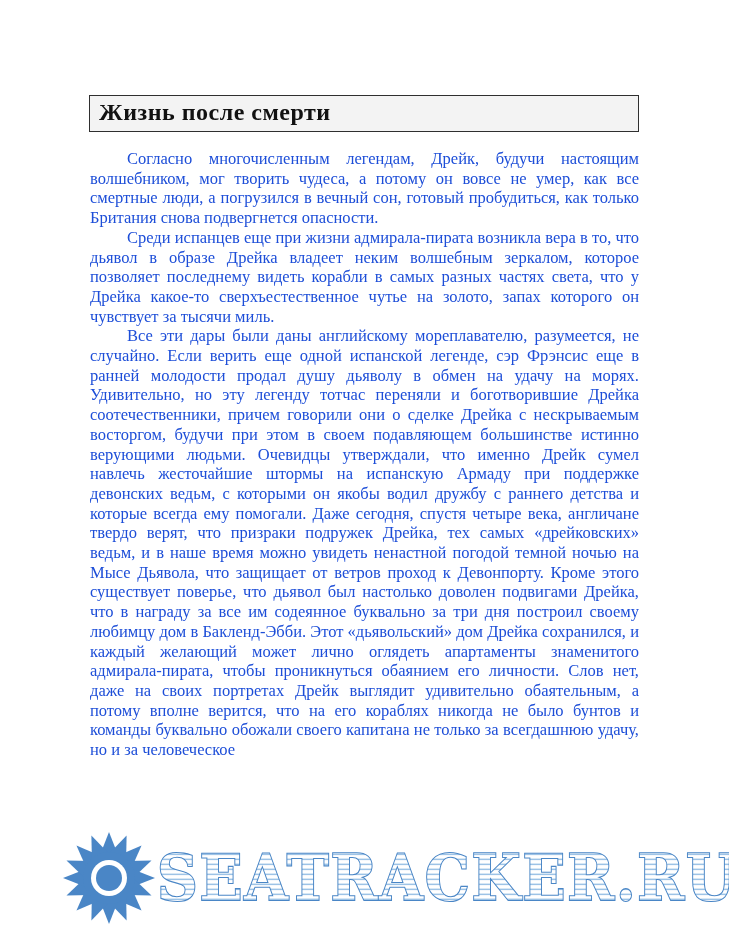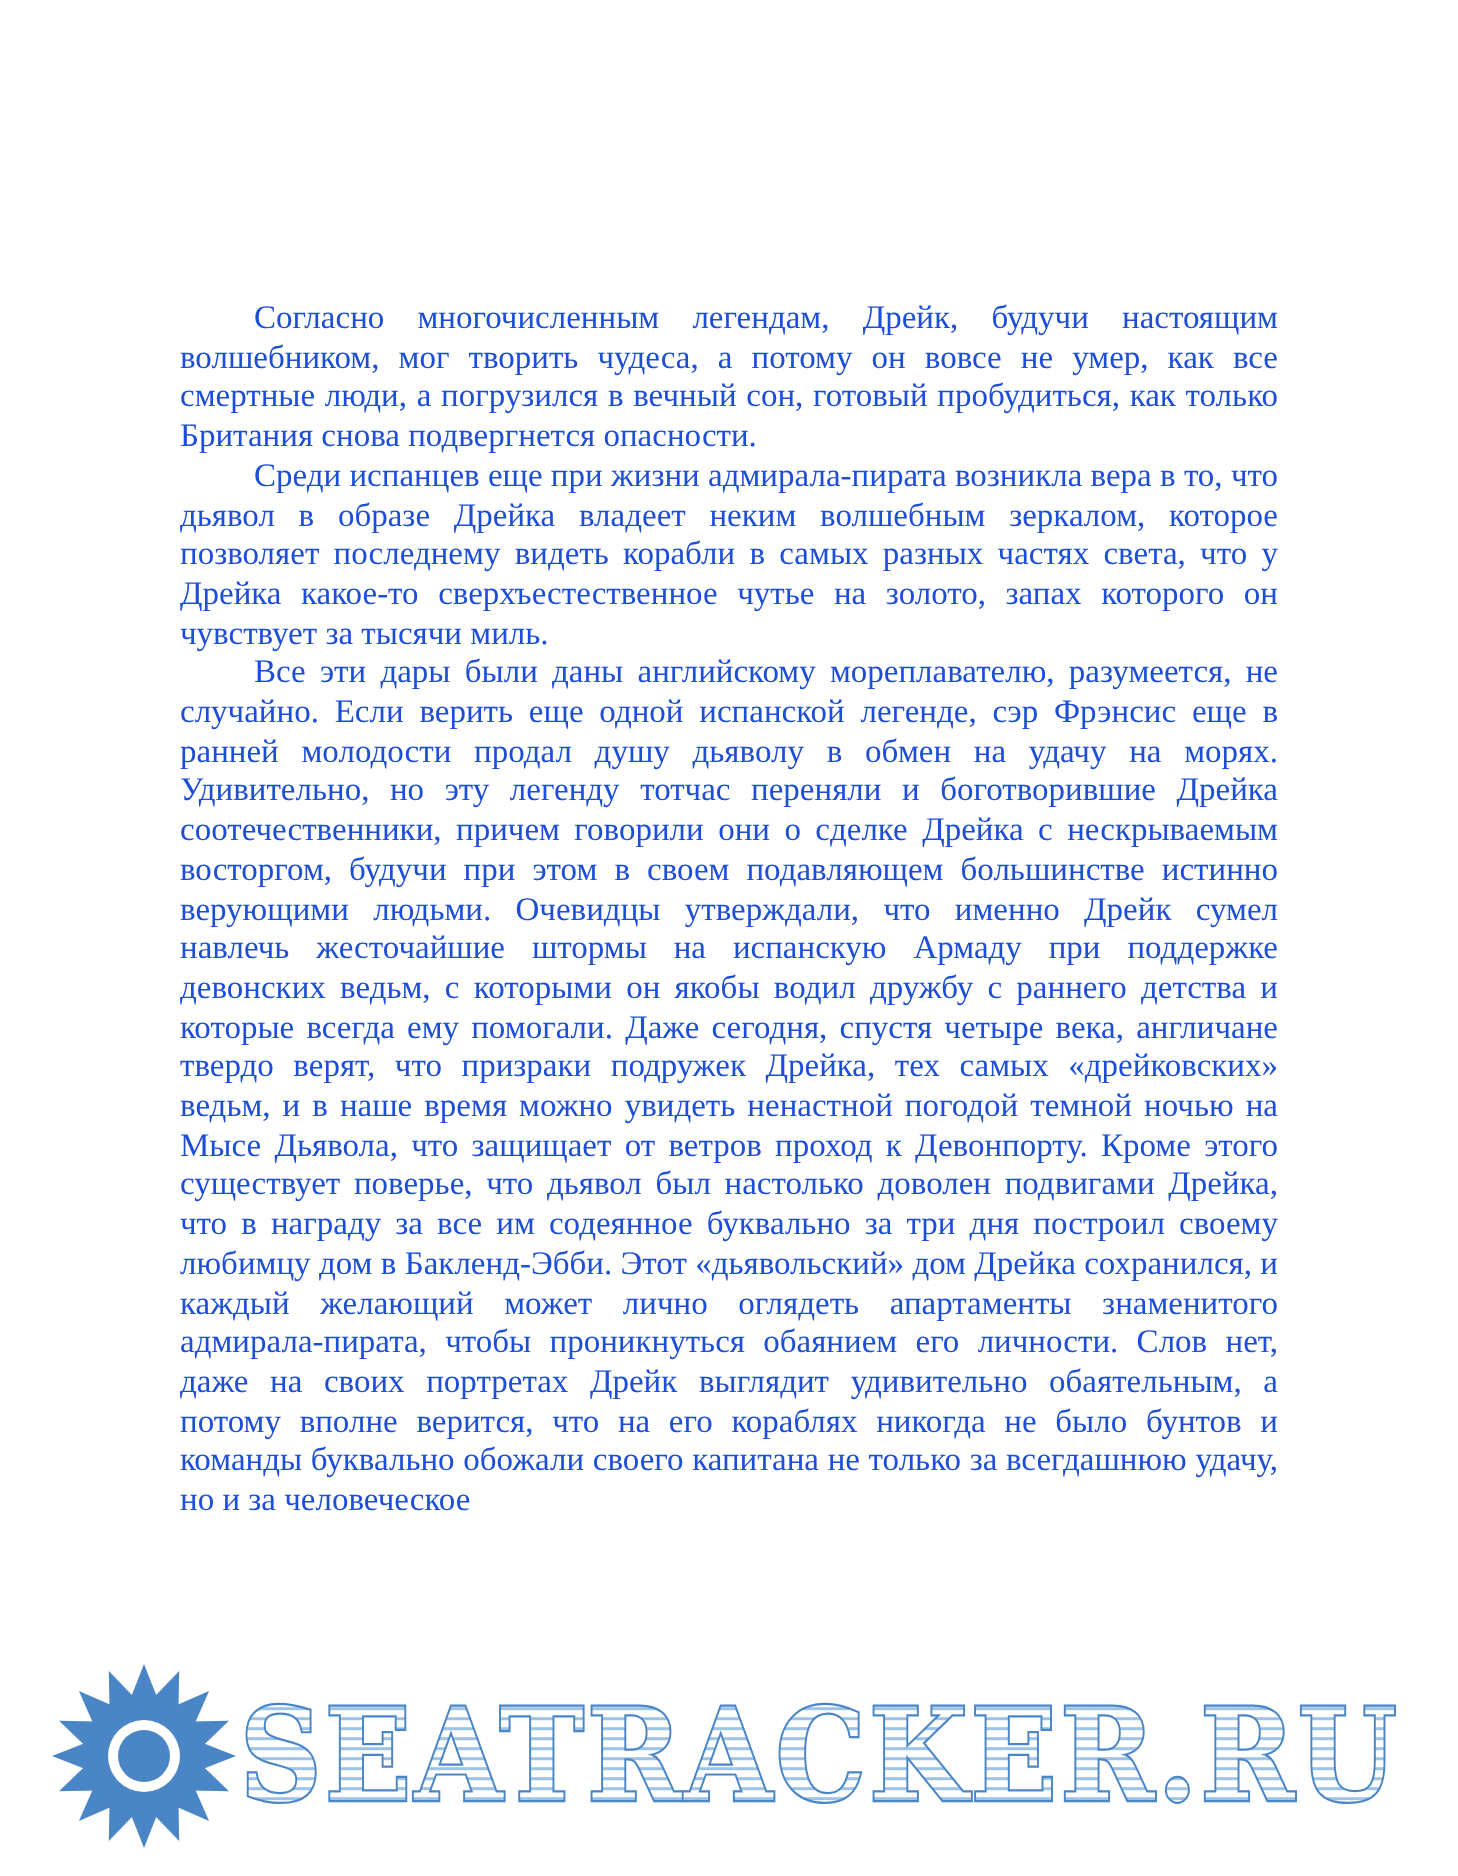--- a/index.html
+++ b/index.html
@@ -56,6 +56,9 @@
 
 <div class="page">
 
+  <div class="title-box">
+    <span class="title-text">Жизнь после смерти</span>
+  </div>
 
   <div class="content">
     <p>Согласно многочисленным легендам, Дрейк, будучи настоящим волшебником, мог творить чудеса, а потому он вовсе не умер, как все смертные люди, а погрузился в вечный сон, готовый пробудиться, как только Британия снова подвергнется опасности.</p>

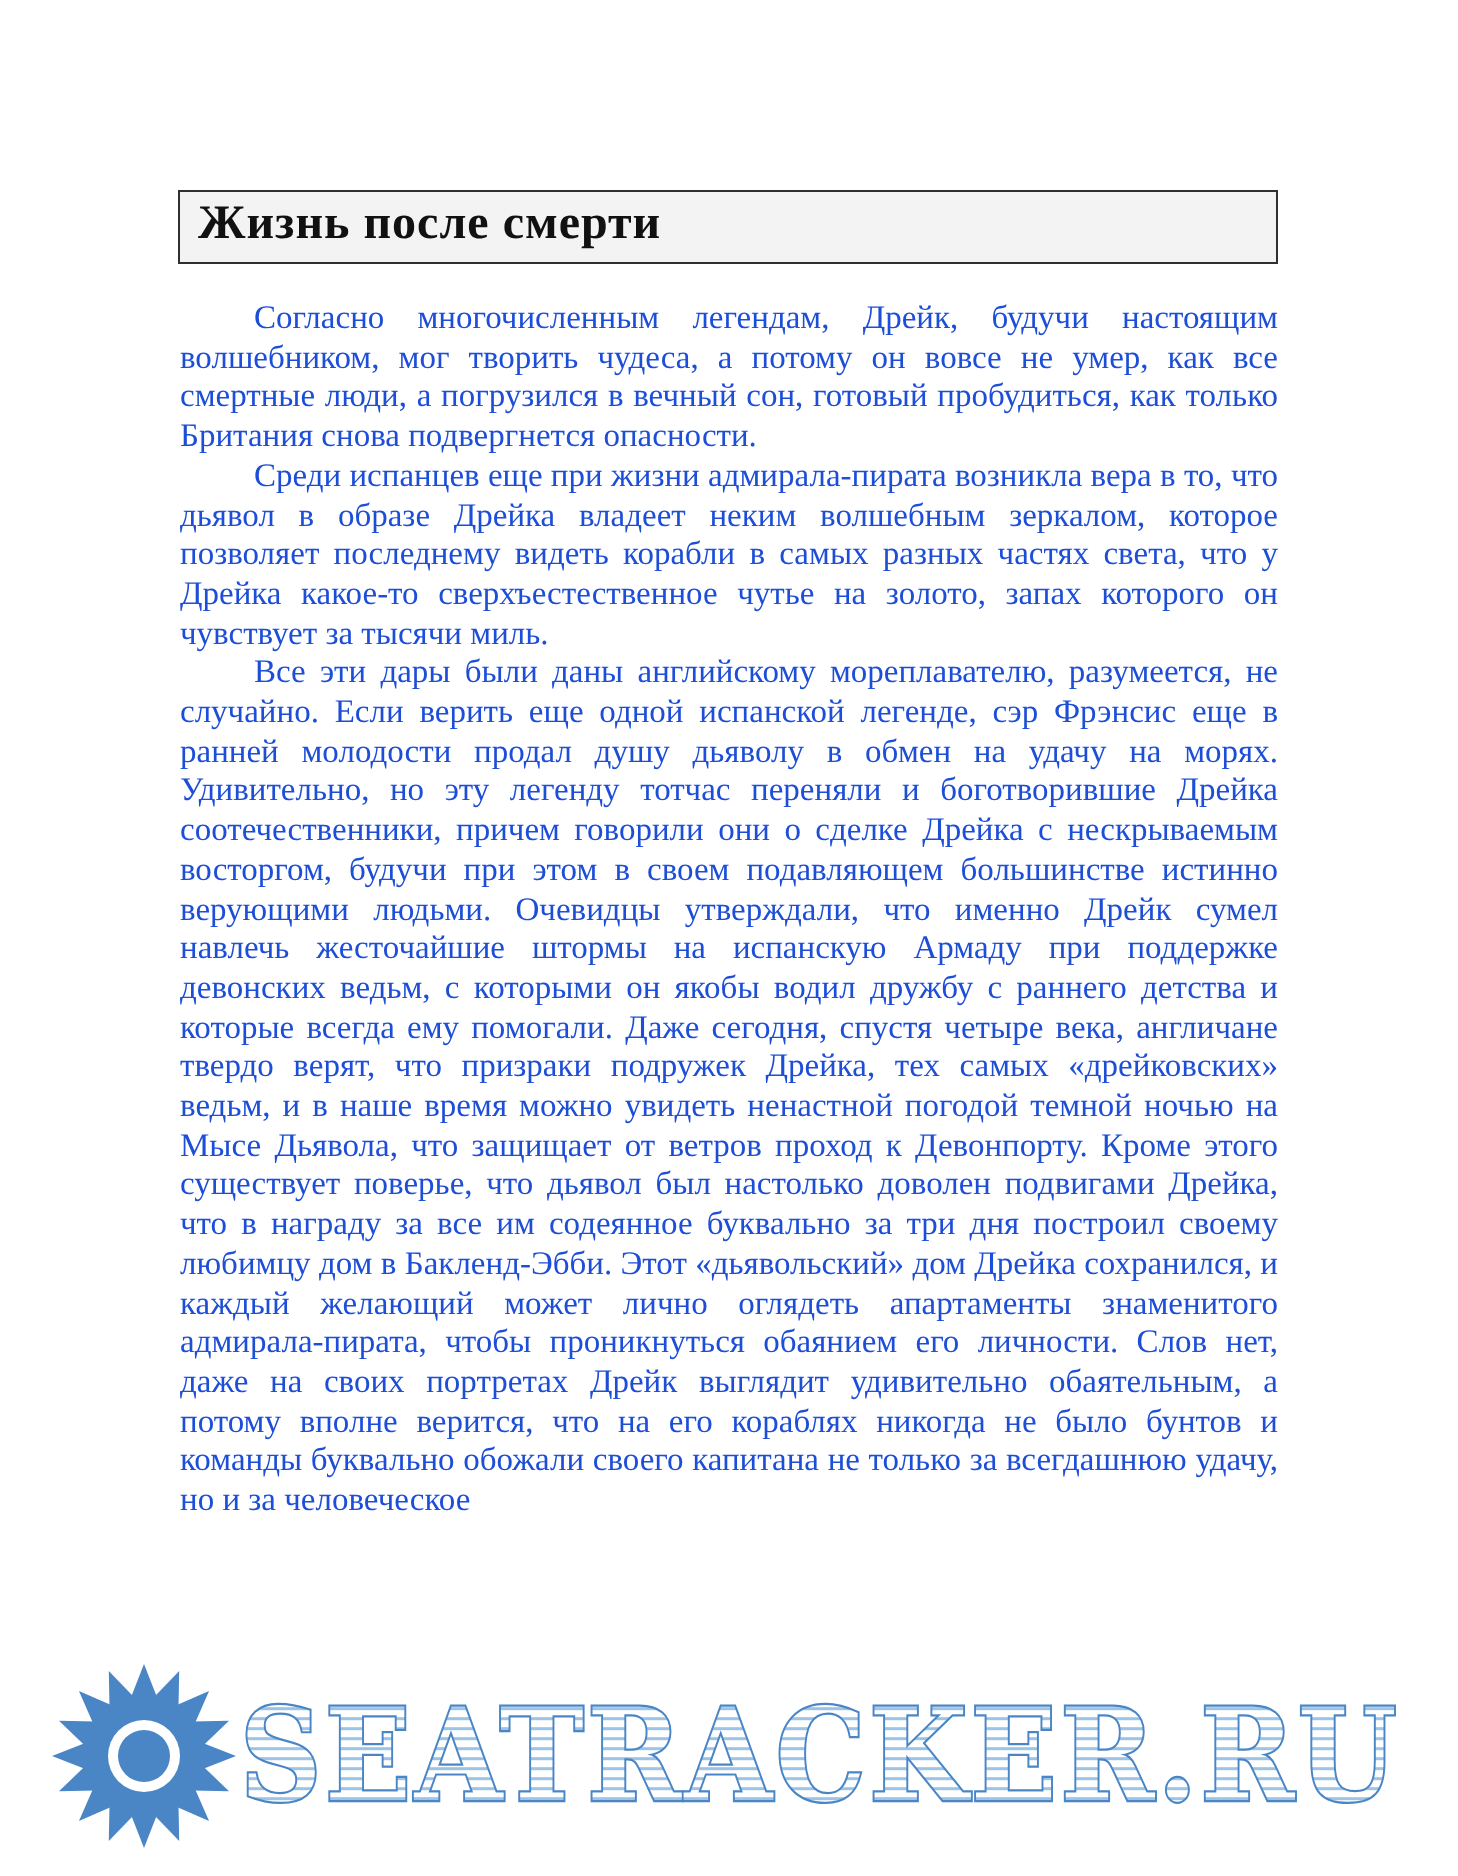--- a/index.html
+++ b/index.html
@@ -48,6 +48,7 @@
     top: 826px;
     width: 670px;
     height: 112px;
+    padding-left: 37px;
   }
   .watermark svg { display: block; }
 </style>

